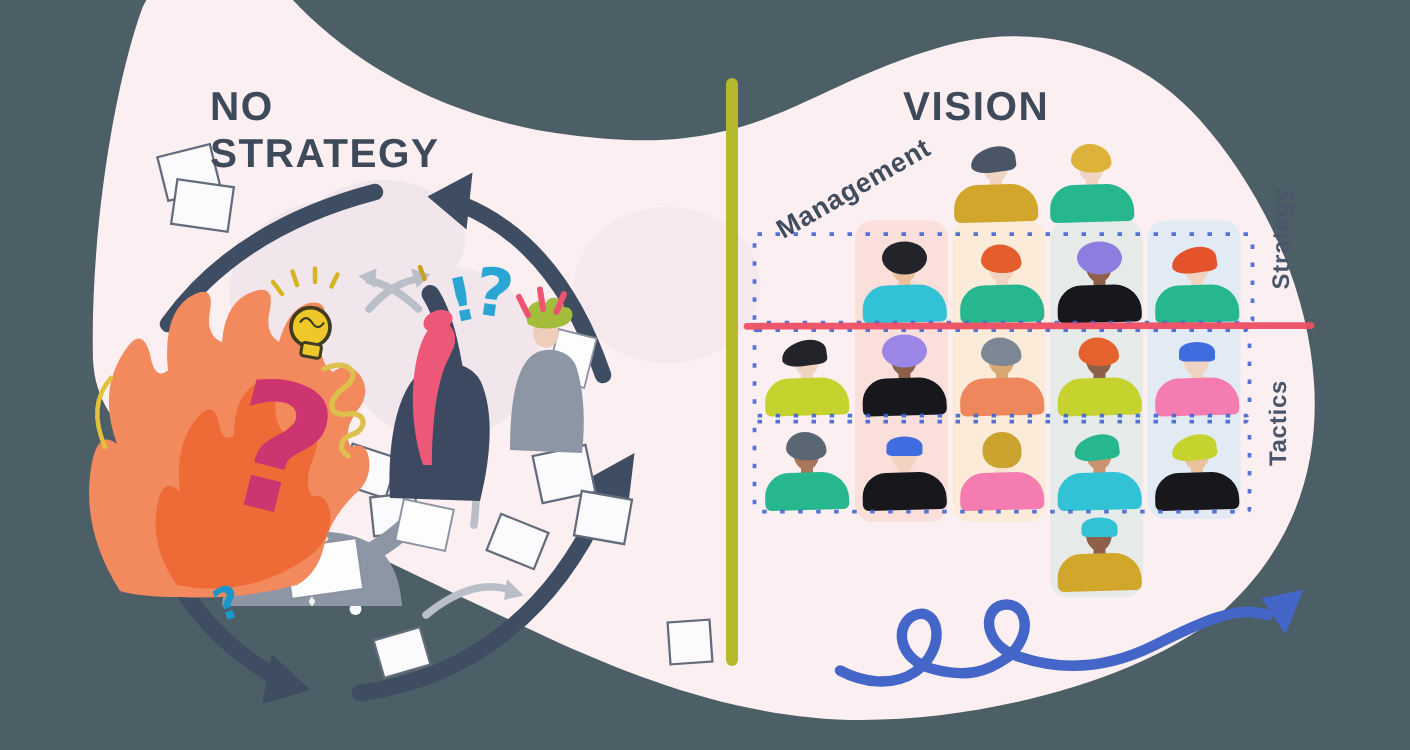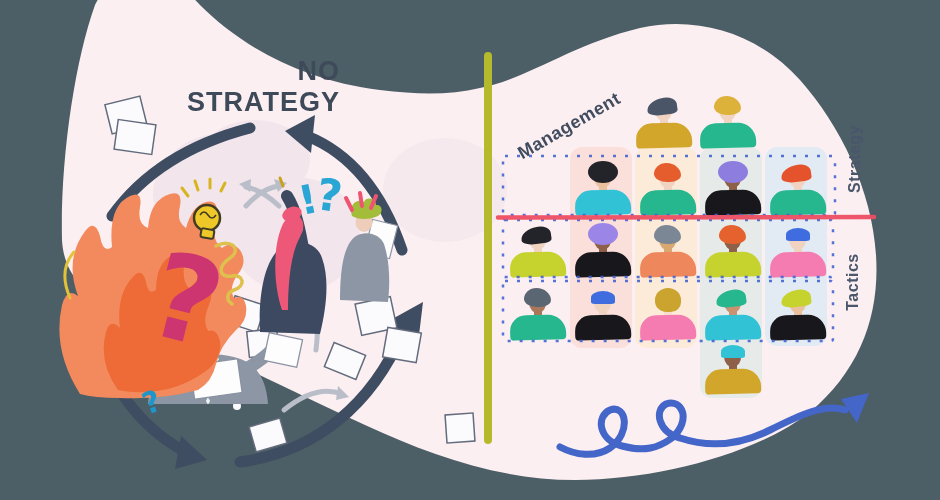--- a/index.html
+++ b/index.html
@@ -32,7 +32,7 @@
   .hair-curl{width:27px !important;height:19px !important;left:15px !important;top:0 !important;
       border-radius:60% 70% 55% 65%/75% 85% 45% 55% !important;}
   .title{position:absolute;top:56px;font-size:27px;font-weight:800;letter-spacing:1px;
-      color:#3e4a59;text-align:right;}
+      color:#3e4a59;text-align:left;}
   #title-left{left:140px;width:200px;}
   #title-right{left:602px;width:180px;}
   .side-label{position:absolute;font-size:16px;font-weight:700;color:#4a566b;

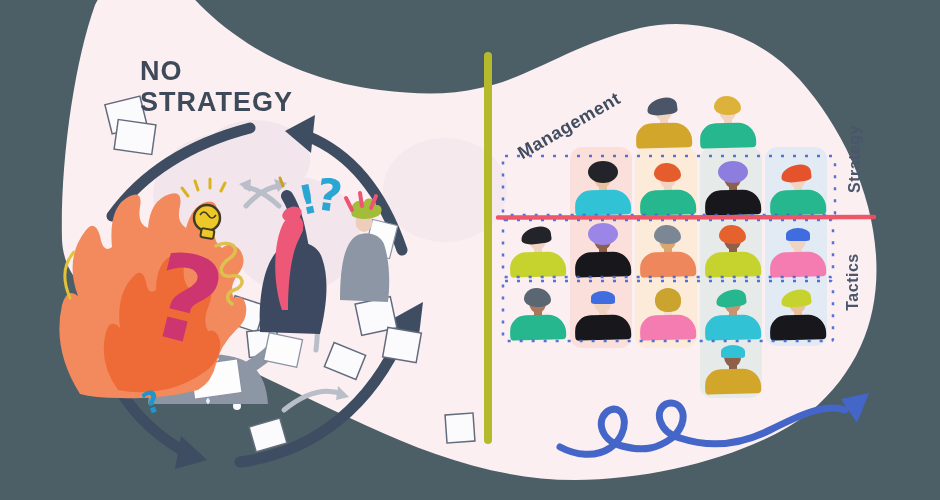--- a/index.html
+++ b/index.html
@@ -311,6 +311,7 @@
 
   <div id="text-layer">
     <div class="title" id="title-left">NO STRATEGY</div>
+    <div class="title" id="title-right">VISION</div>
     <div class="side-label" id="label-management">Management</div>
     <div class="side-label" id="label-strategy">Strategy</div>
     <div class="side-label" id="label-tactics">Tactics</div>

